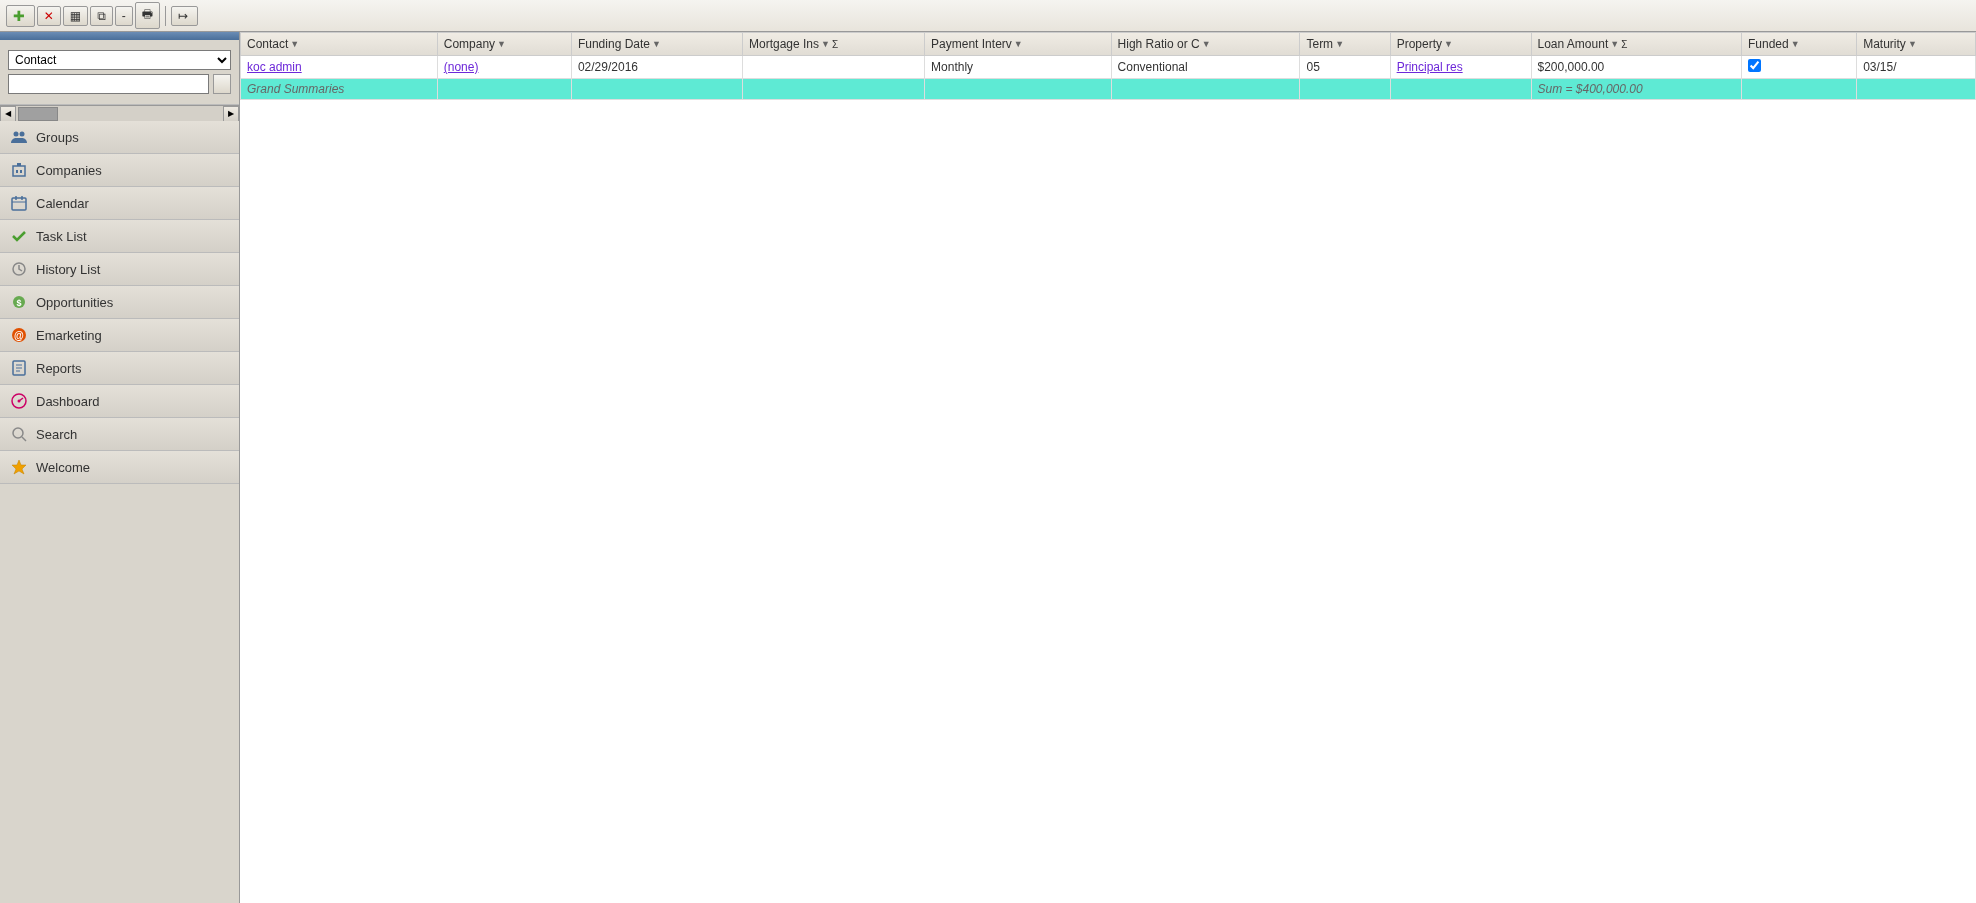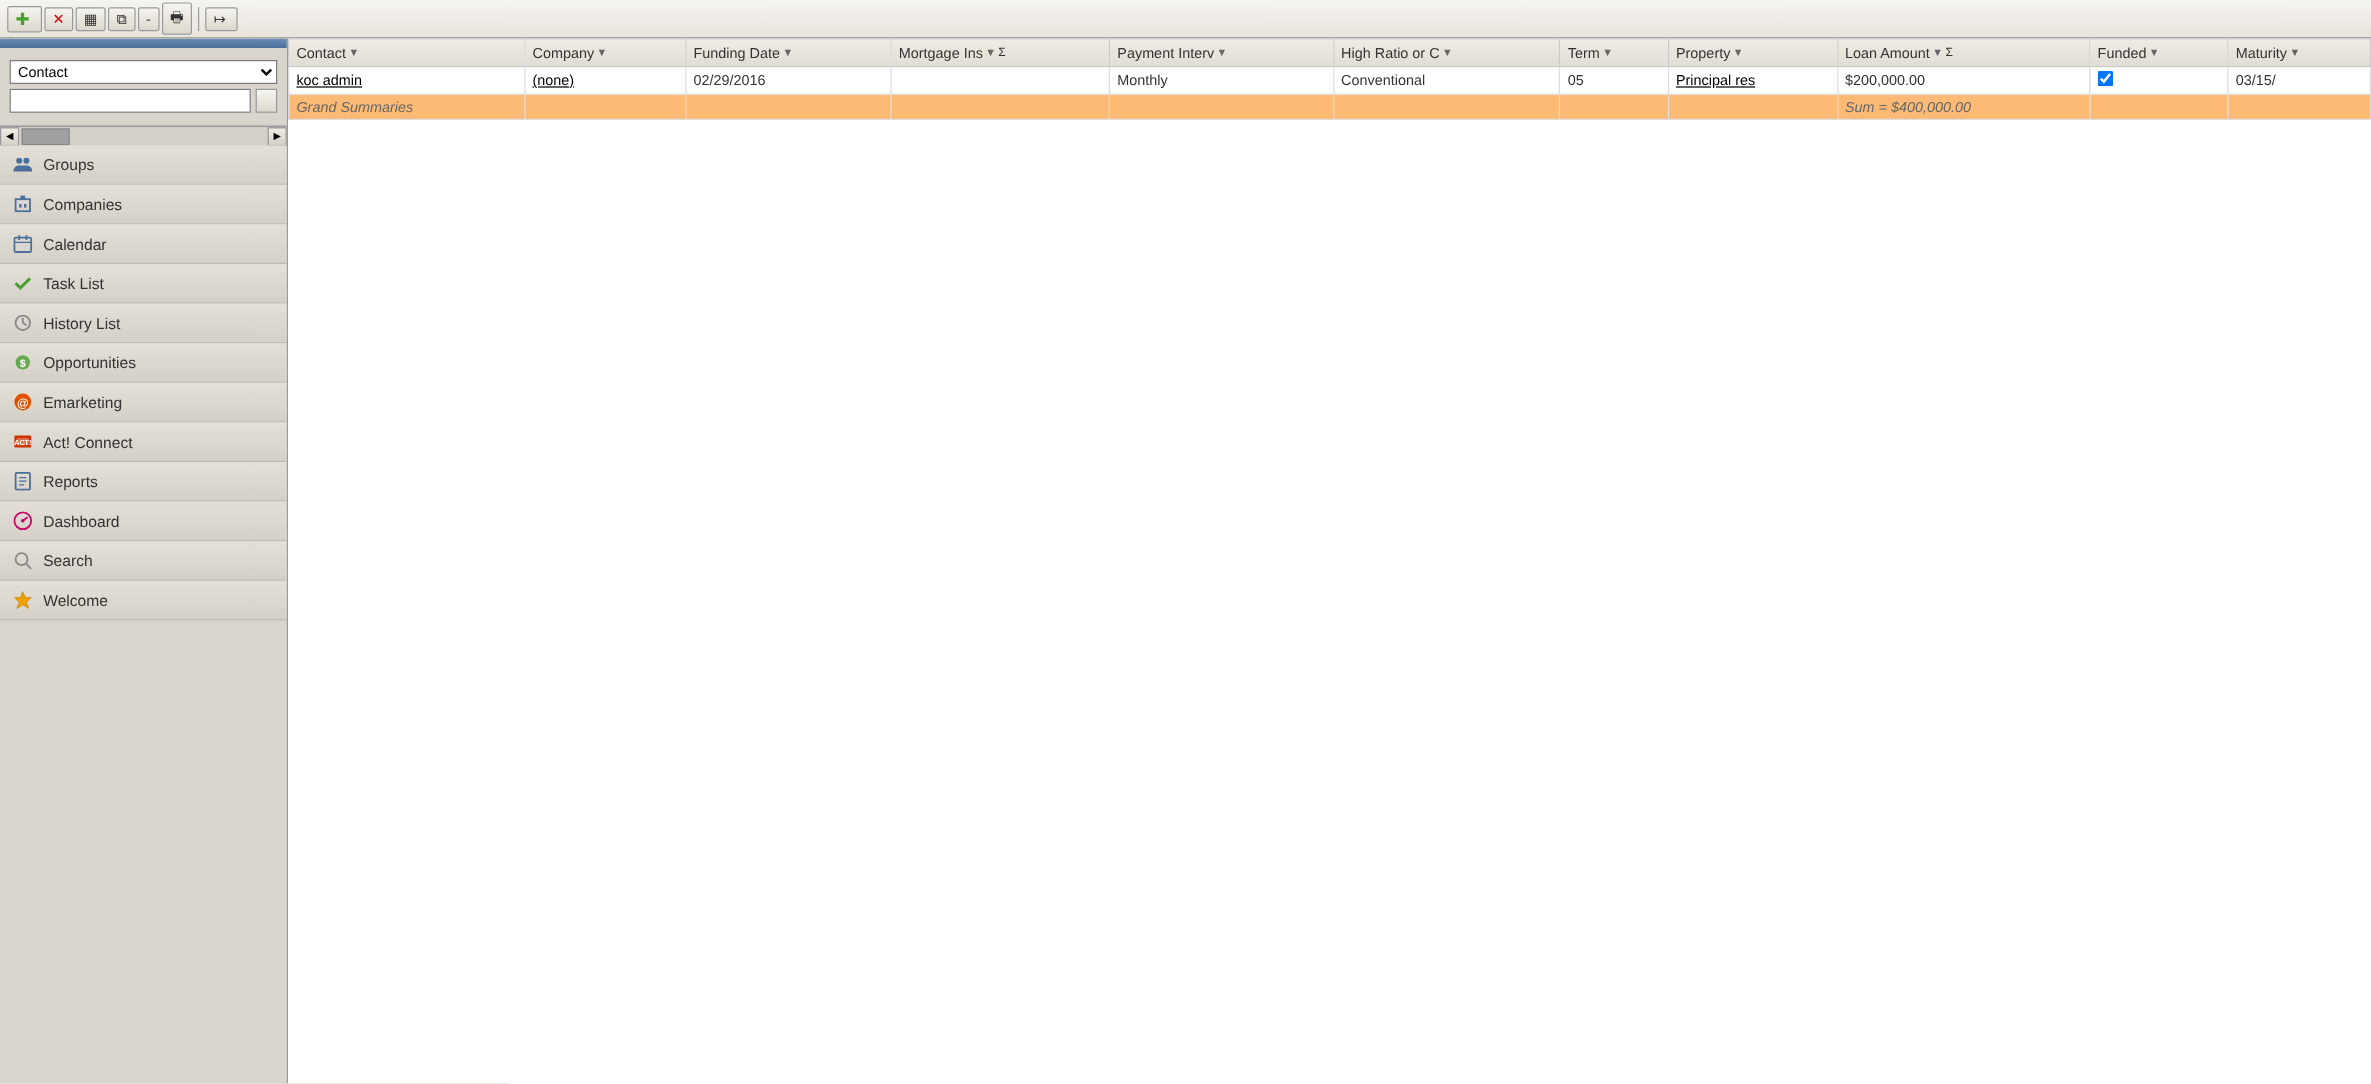--- a/index.html
+++ b/index.html
@@ -141,7 +141,7 @@
     .sigma-icon { color: #333; font-size: 10px; }
     td { padding: 3px 6px; border: 1px solid #ddd; color: #333; white-space: nowrap; }
     tr.data-row:nth-child(even) { background: #f8f8f8; }
-    td a { color: #000000; cursor: pointer; }
+    td a { color: #6d28d9; cursor: pointer; }
     .grand-summaries-row td { background: #fdba74; font-style: italic; color: #666; }
     .summary-value-cell { text-align: left; }
     input[type=checkbox] { cursor: default; }

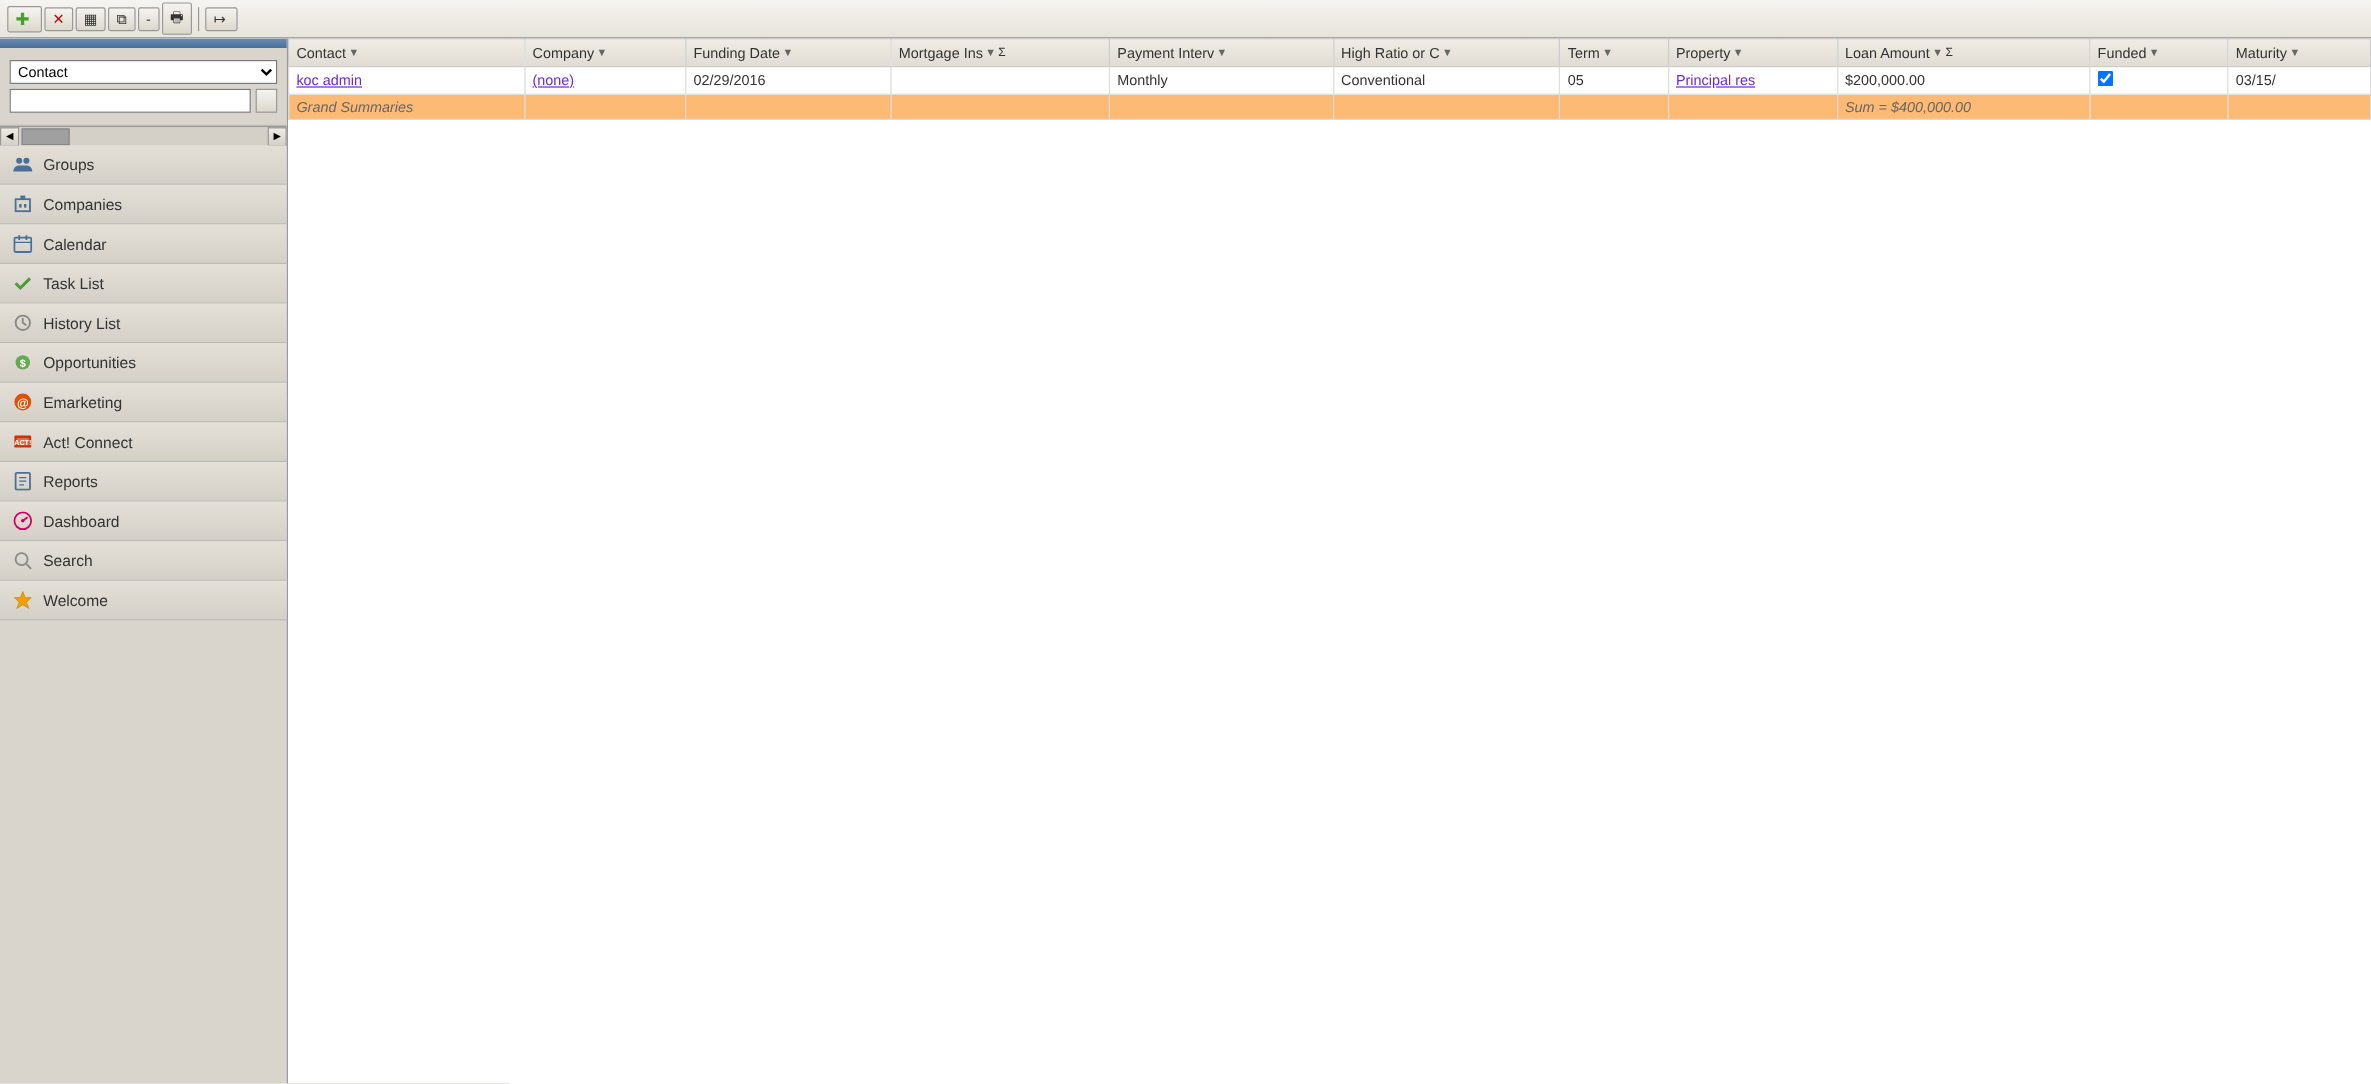--- a/index.html
+++ b/index.html
@@ -142,7 +142,7 @@
     td { padding: 3px 6px; border: 1px solid #ddd; color: #333; white-space: nowrap; }
     tr.data-row:nth-child(even) { background: #f8f8f8; }
     td a { color: #6d28d9; cursor: pointer; }
-    .grand-summaries-row td { background: #fdba74; font-style: italic; color: #666; }
+    .grand-summaries-row td { background: #5eead4; font-style: italic; color: #666; }
     .summary-value-cell { text-align: left; }
     input[type=checkbox] { cursor: default; }
   </style>

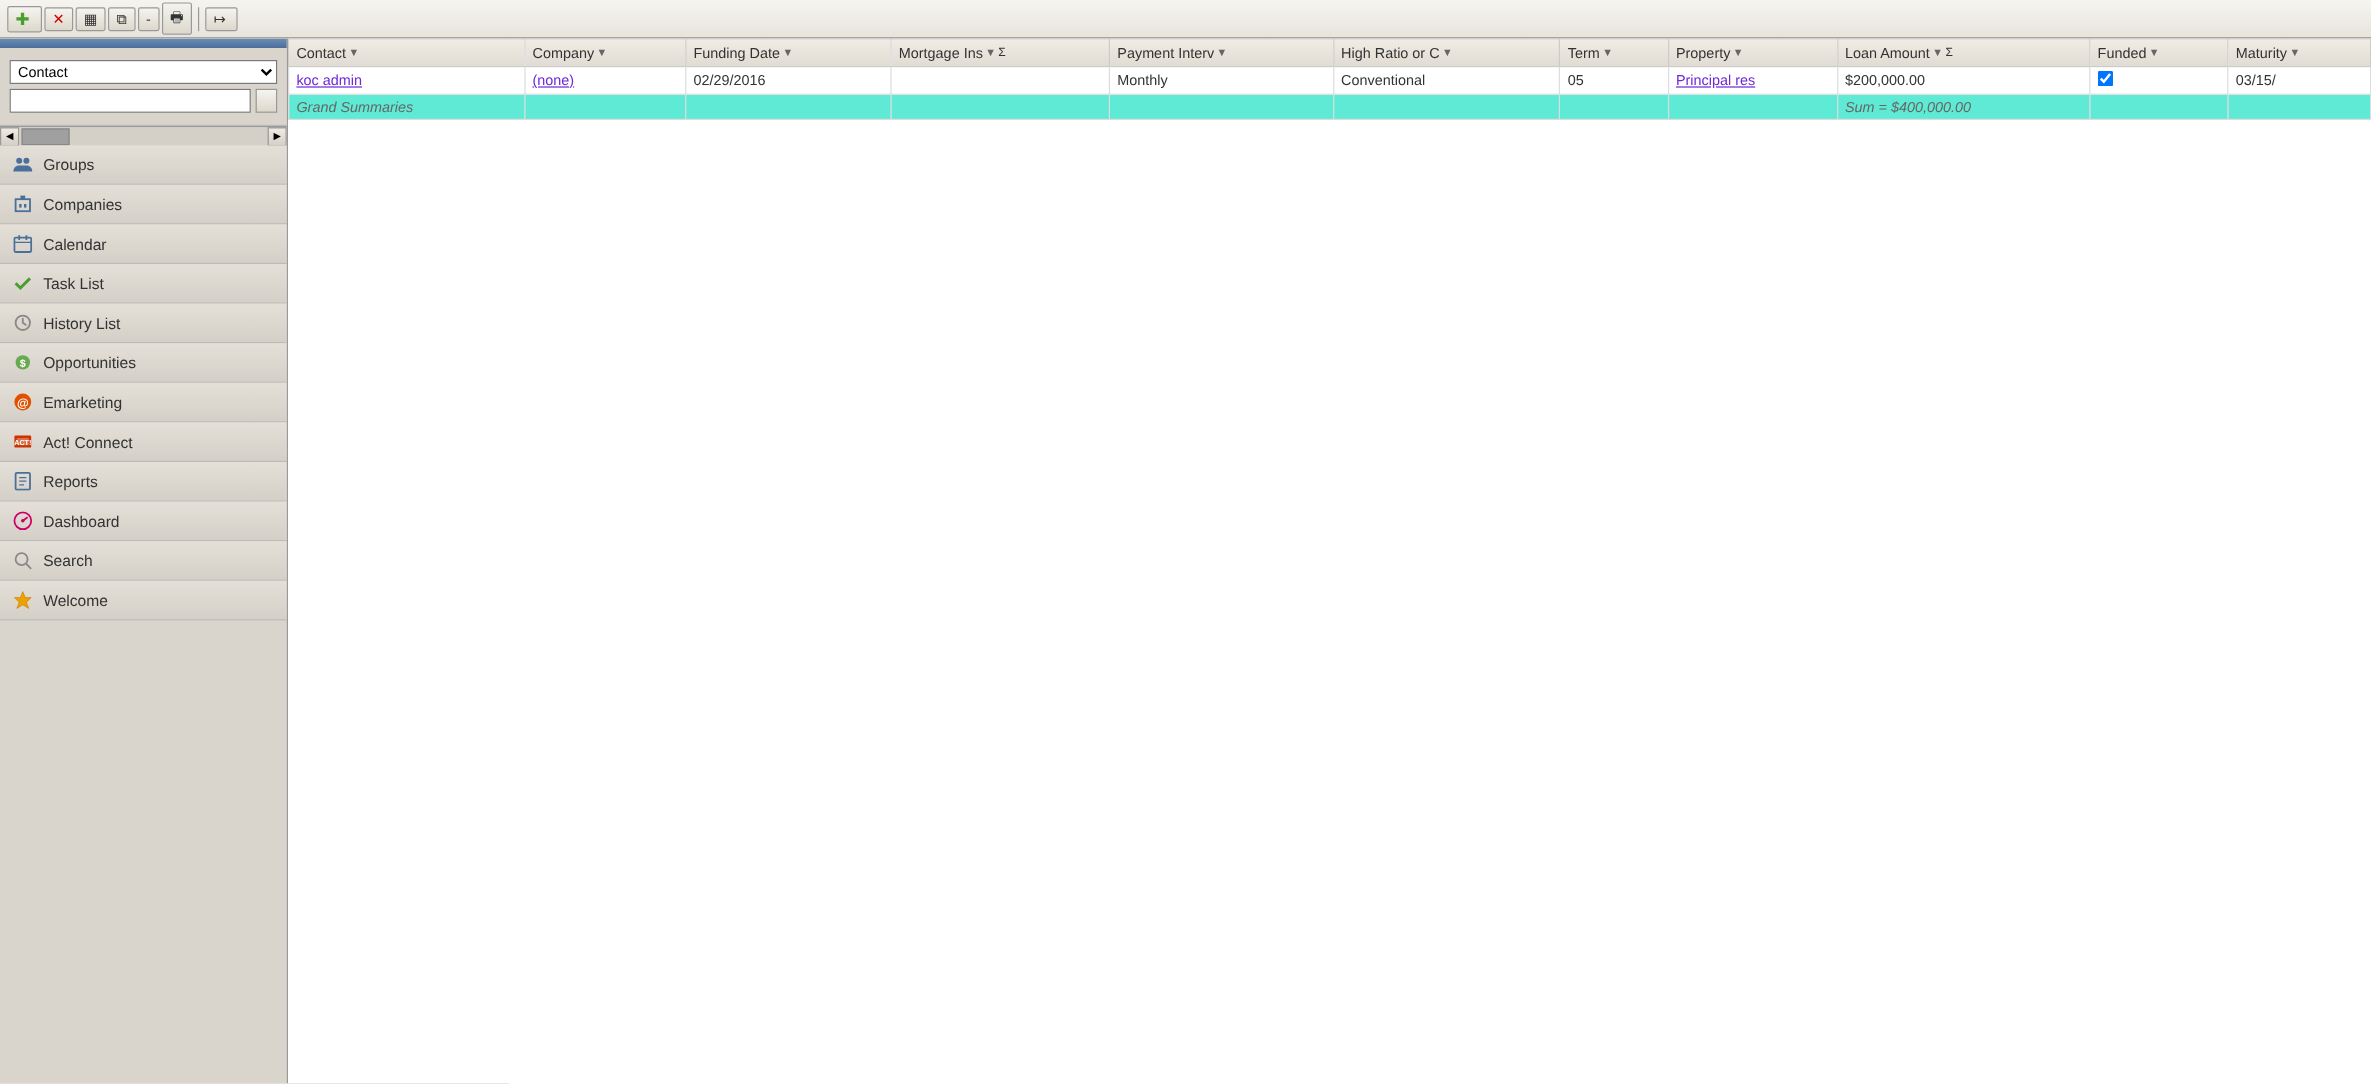--- a/index.html
+++ b/index.html
@@ -282,16 +282,6 @@
           <div class="nav-item">
             <div class="nav-icon">
               <svg width="16" height="16" viewBox="0 0 16 16">
-                <rect x="1" y="3" width="14" height="10" rx="1" fill="#cc3300"></rect>
-                <rect x="3" y="5" width="10" height="6" rx="0.5" fill="white" opacity="0.3"></rect>
-                <text x="8" y="11" text-anchor="middle" fill="white" font-size="6" font-weight="bold">ACT!</text>
-              </svg>
-            </div>
-            <span>Act! Connect</span>
-          </div>
-          <div class="nav-item">
-            <div class="nav-icon">
-              <svg width="16" height="16" viewBox="0 0 16 16">
                 <rect x="2" y="1" width="12" height="14" rx="1" fill="none" stroke="#4a6f9a" stroke-width="1.5"></rect>
                 <line x1="5" y1="5" x2="11" y2="5" stroke="#4a6f9a" stroke-width="1"></line>
                 <line x1="5" y1="8" x2="11" y2="8" stroke="#4a6f9a" stroke-width="1"></line>

